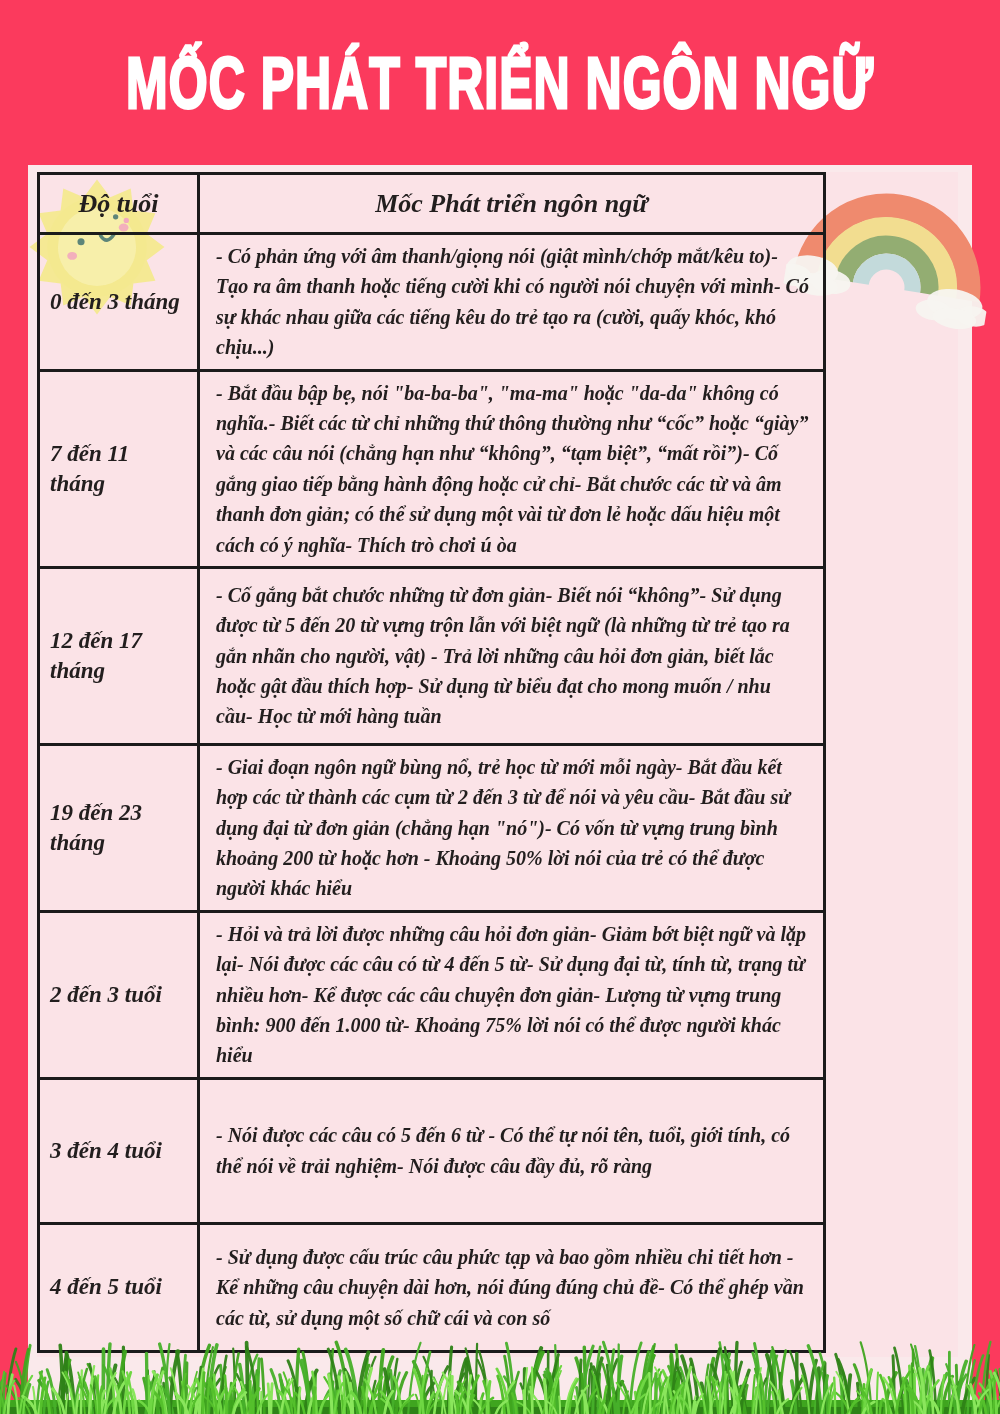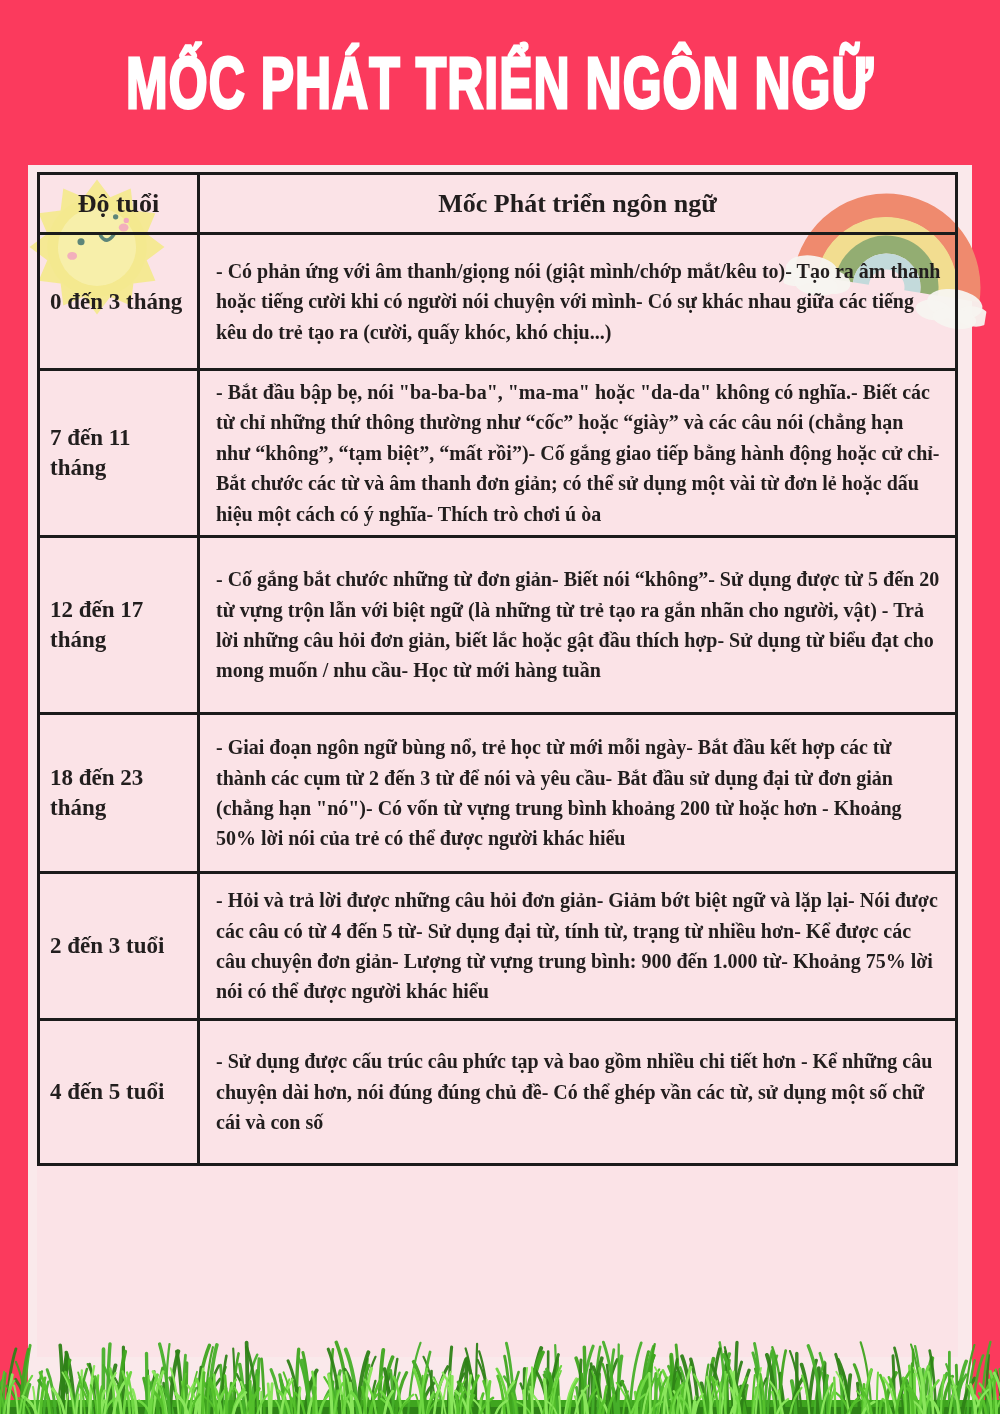--- a/index.html
+++ b/index.html
@@ -20,8 +20,8 @@
   .sun{position:absolute;left:26px;top:176px;width:142px;height:142px;z-index:2;}
   .rainbow{position:absolute;left:790px;top:162px;width:205px;height:175px;z-index:2;transform:rotate(9deg);}
   table.milestones{
-    position:absolute;left:37px;top:172px;width:921px;z-index:3;
-    border-collapse:collapse;table-layout:fixed;color:var(--text);
+    position:absolute;left:37px;top:172px;width:789px;z-index:3;
+    border-collapse:collapse;table-layout:fixed;color:var(--text);font-style:italic;
   }
   table.milestones th, table.milestones td{
     border:3px solid var(--border);background:transparent;vertical-align:middle;

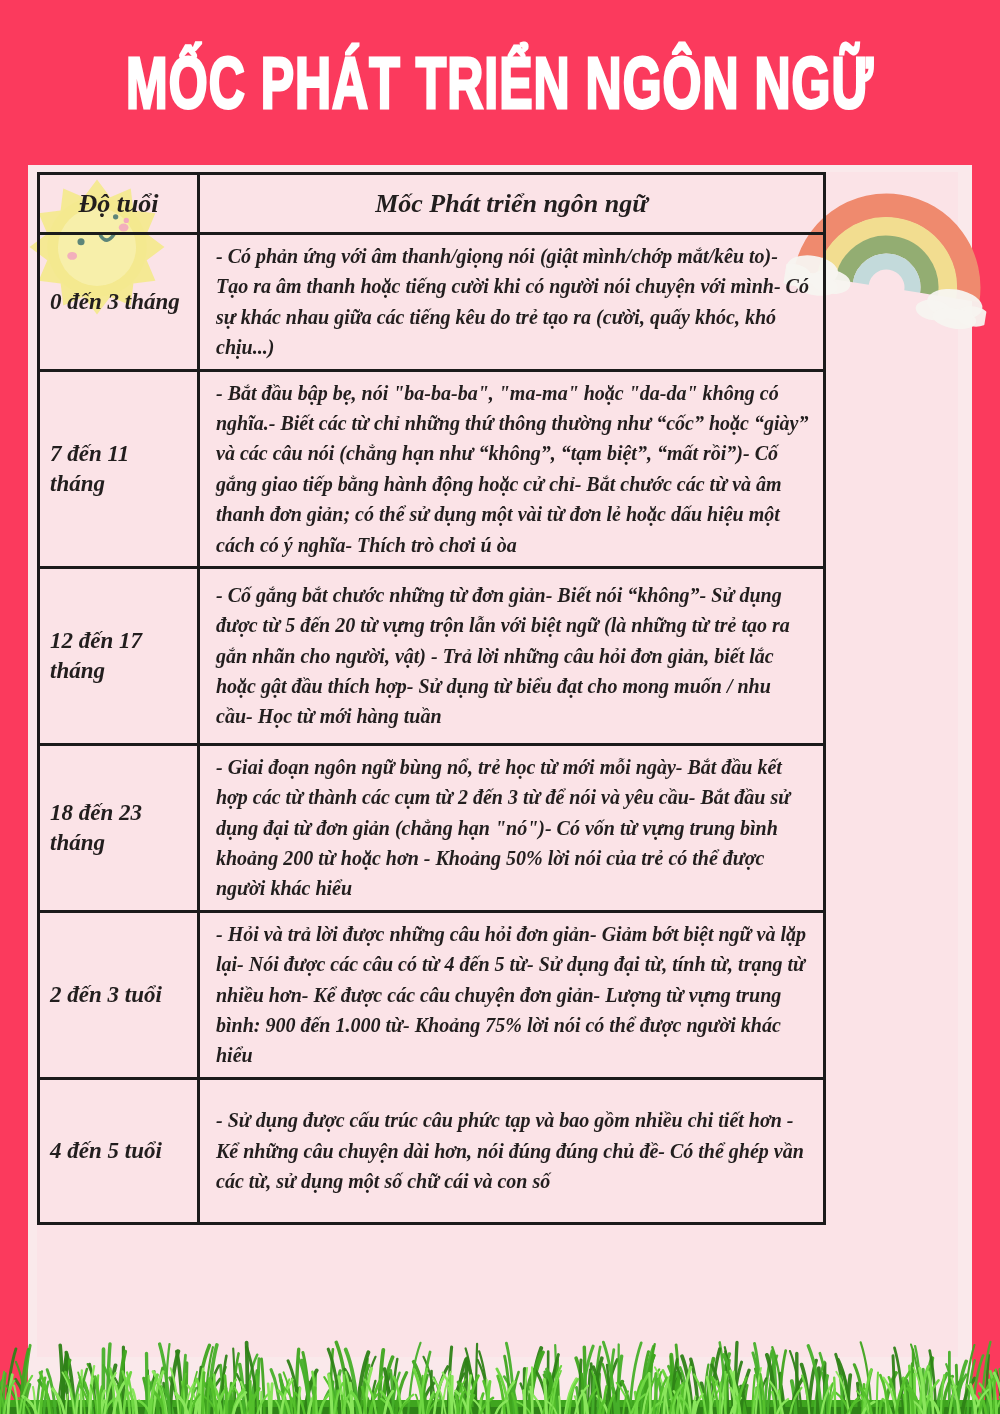--- a/index.html
+++ b/index.html
@@ -106,7 +106,7 @@
         <td class="ms">- Cố gắng bắt chước những từ đơn giản- Biết nói “không”- Sử dụng được từ 5 đến 20 từ vựng trộn lẫn với biệt ngữ (là những từ trẻ tạo ra gắn nhãn cho người, vật) - Trả lời những câu hỏi đơn giản, biết lắc hoặc gật đầu thích hợp- Sử dụng từ biểu đạt cho mong muốn / nhu cầu- Học từ mới hàng tuần</td>
       </tr>
       <tr>
-        <td class="age">18 đến 23 tháng</td>
+        <td class="age">19 đến 23 tháng</td>
         <td class="ms">- Giai đoạn ngôn ngữ bùng nổ, trẻ học từ mới mỗi ngày- Bắt đầu kết hợp các từ thành các cụm từ 2 đến 3 từ để nói và yêu cầu- Bắt đầu sử dụng đại từ đơn giản (chẳng hạn "nó")- Có vốn từ vựng trung bình khoảng 200 từ hoặc hơn - Khoảng 50% lời nói của trẻ có thể được người khác hiểu</td>
       </tr>
       <tr>

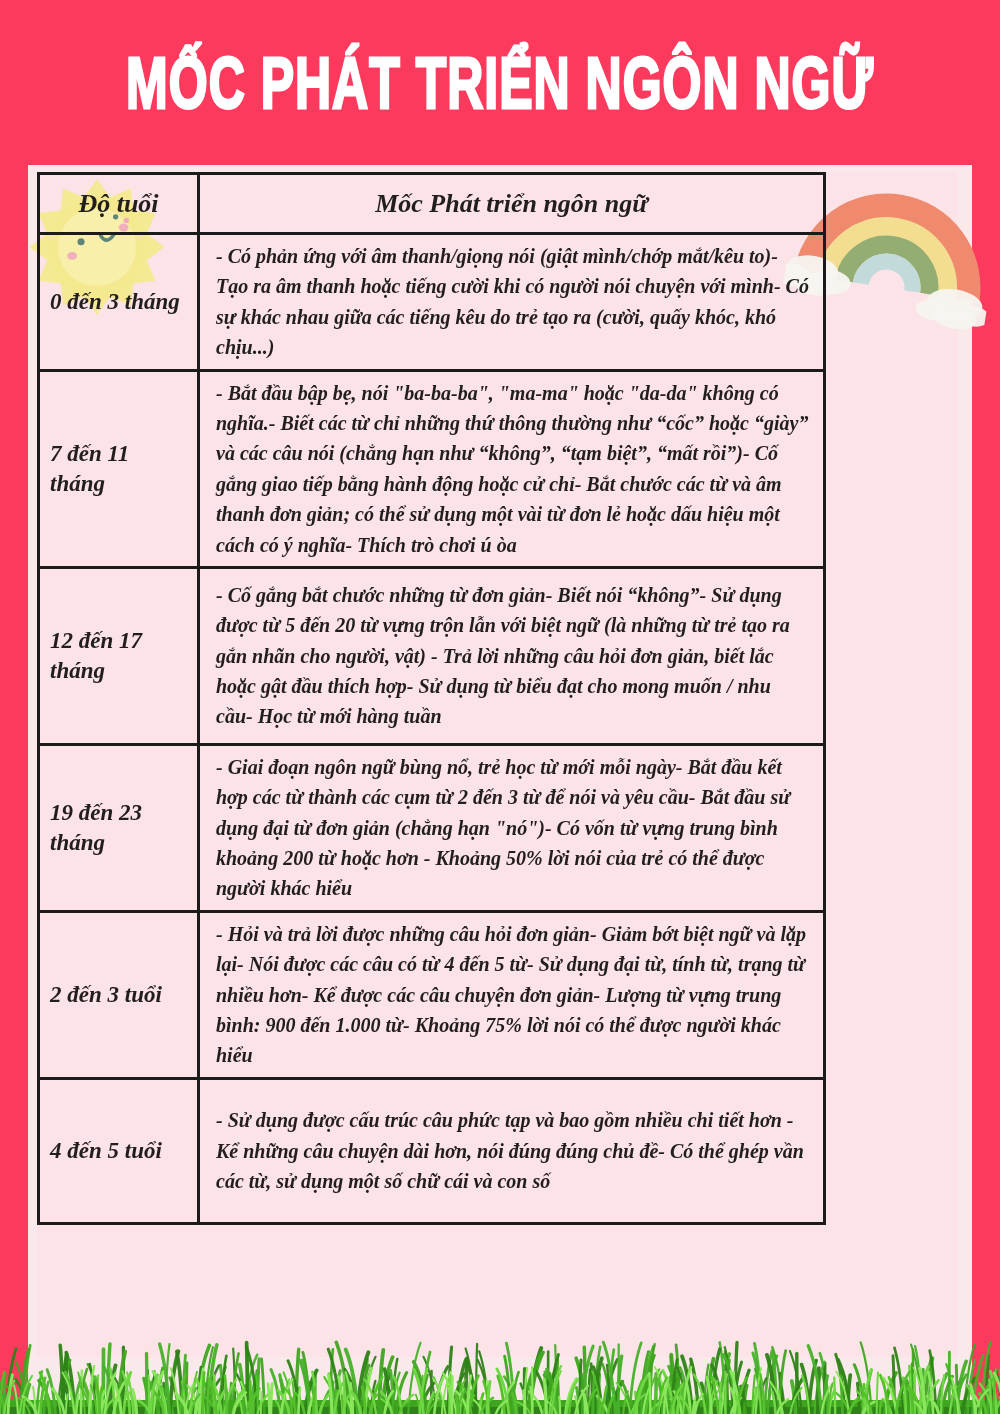--- a/index.html
+++ b/index.html
@@ -112,6 +112,10 @@
       <tr>
         <td class="age">2 đến 3 tuổi</td>
         <td class="ms">- Hỏi và trả lời được những câu hỏi đơn giản- Giảm bớt biệt ngữ và lặp lại- Nói được các câu có từ 4 đến 5 từ- Sử dụng đại từ, tính từ, trạng từ nhiều hơn- Kể được các câu chuyện đơn giản- Lượng từ vựng trung bình: 900 đến 1.000 từ- Khoảng 75% lời nói có thể được người khác hiểu</td>
+      </tr>
+      <tr>
+        <td class="age">3 đến 4 tuổi</td>
+        <td class="ms">- Nói được các câu có 5 đến 6 từ - Có thể tự nói tên, tuổi, giới tính, có thể nói về trải nghiệm- Nói được câu đầy đủ, rõ ràng</td>
       </tr>
       <tr>
         <td class="age">4 đến 5 tuổi</td>

